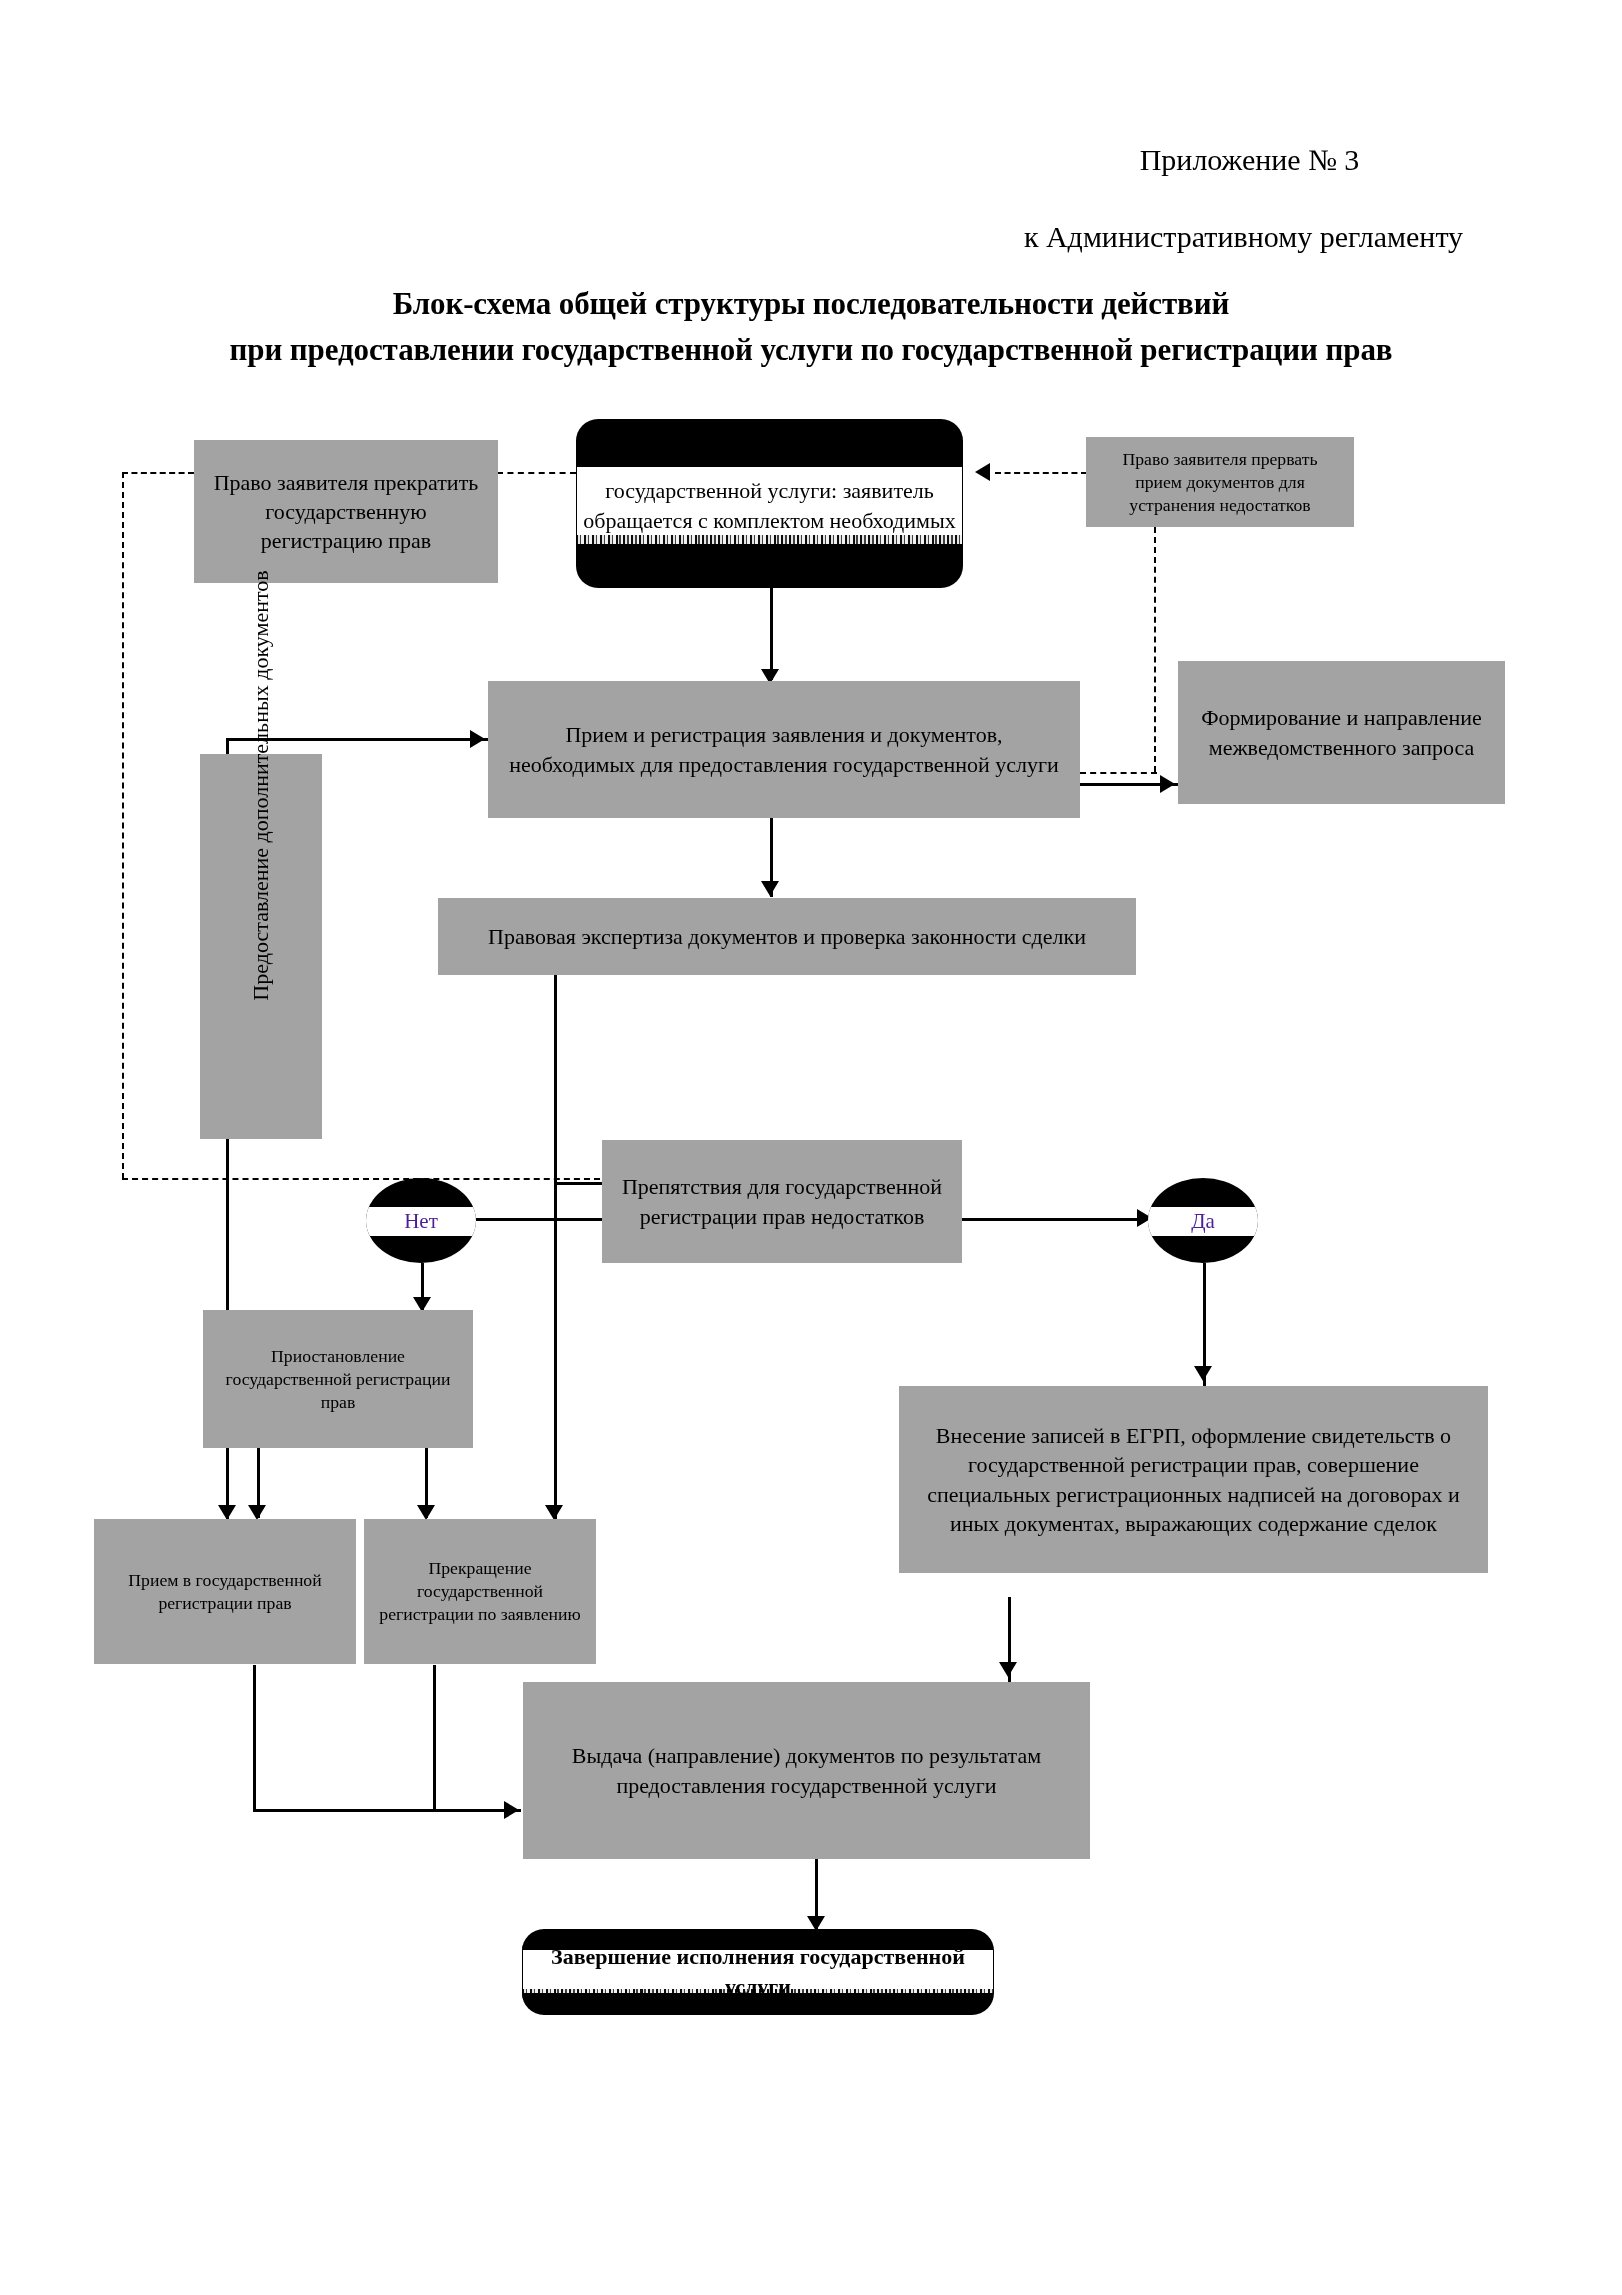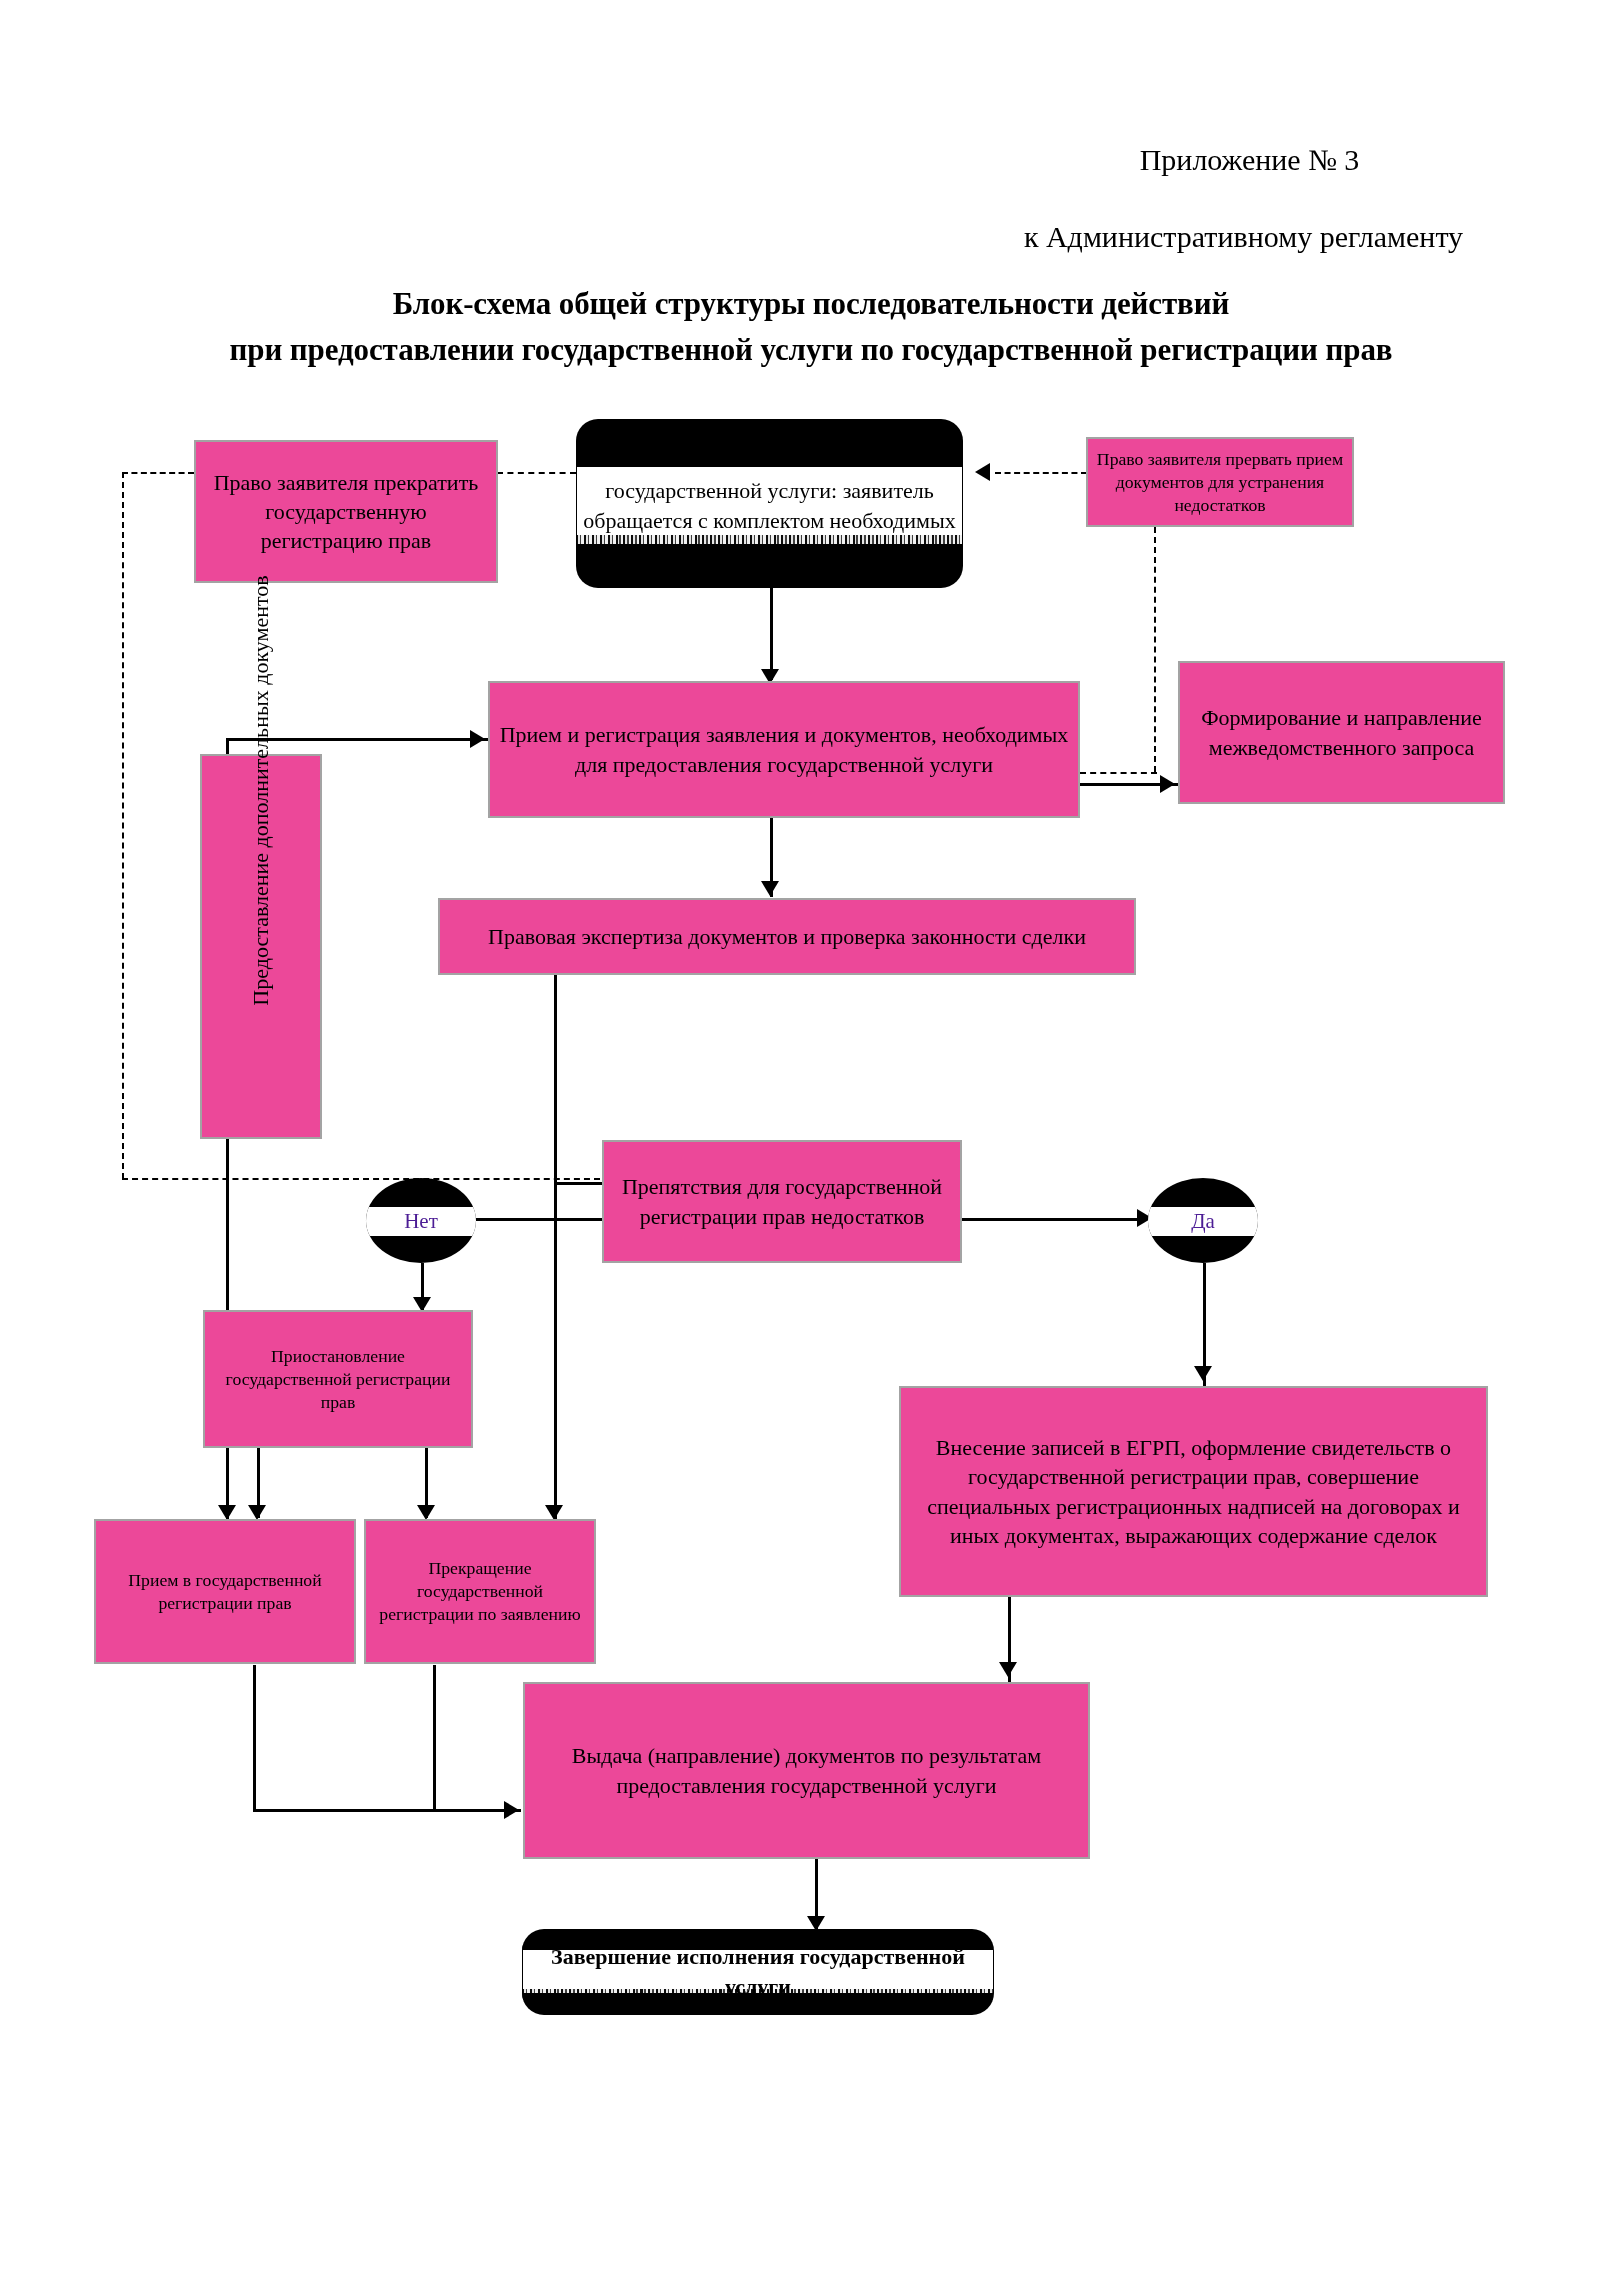--- a/index.html
+++ b/index.html
@@ -47,8 +47,8 @@
   .node {
     position: absolute;
     box-sizing: border-box;
-    border: 2px solid #a3a3a3;
-    background: #ec4899;
+    border: 7px solid #a3a3a3;
+    background: #a3a3a3;
     display: flex;
     align-items: center;
     justify-content: center;

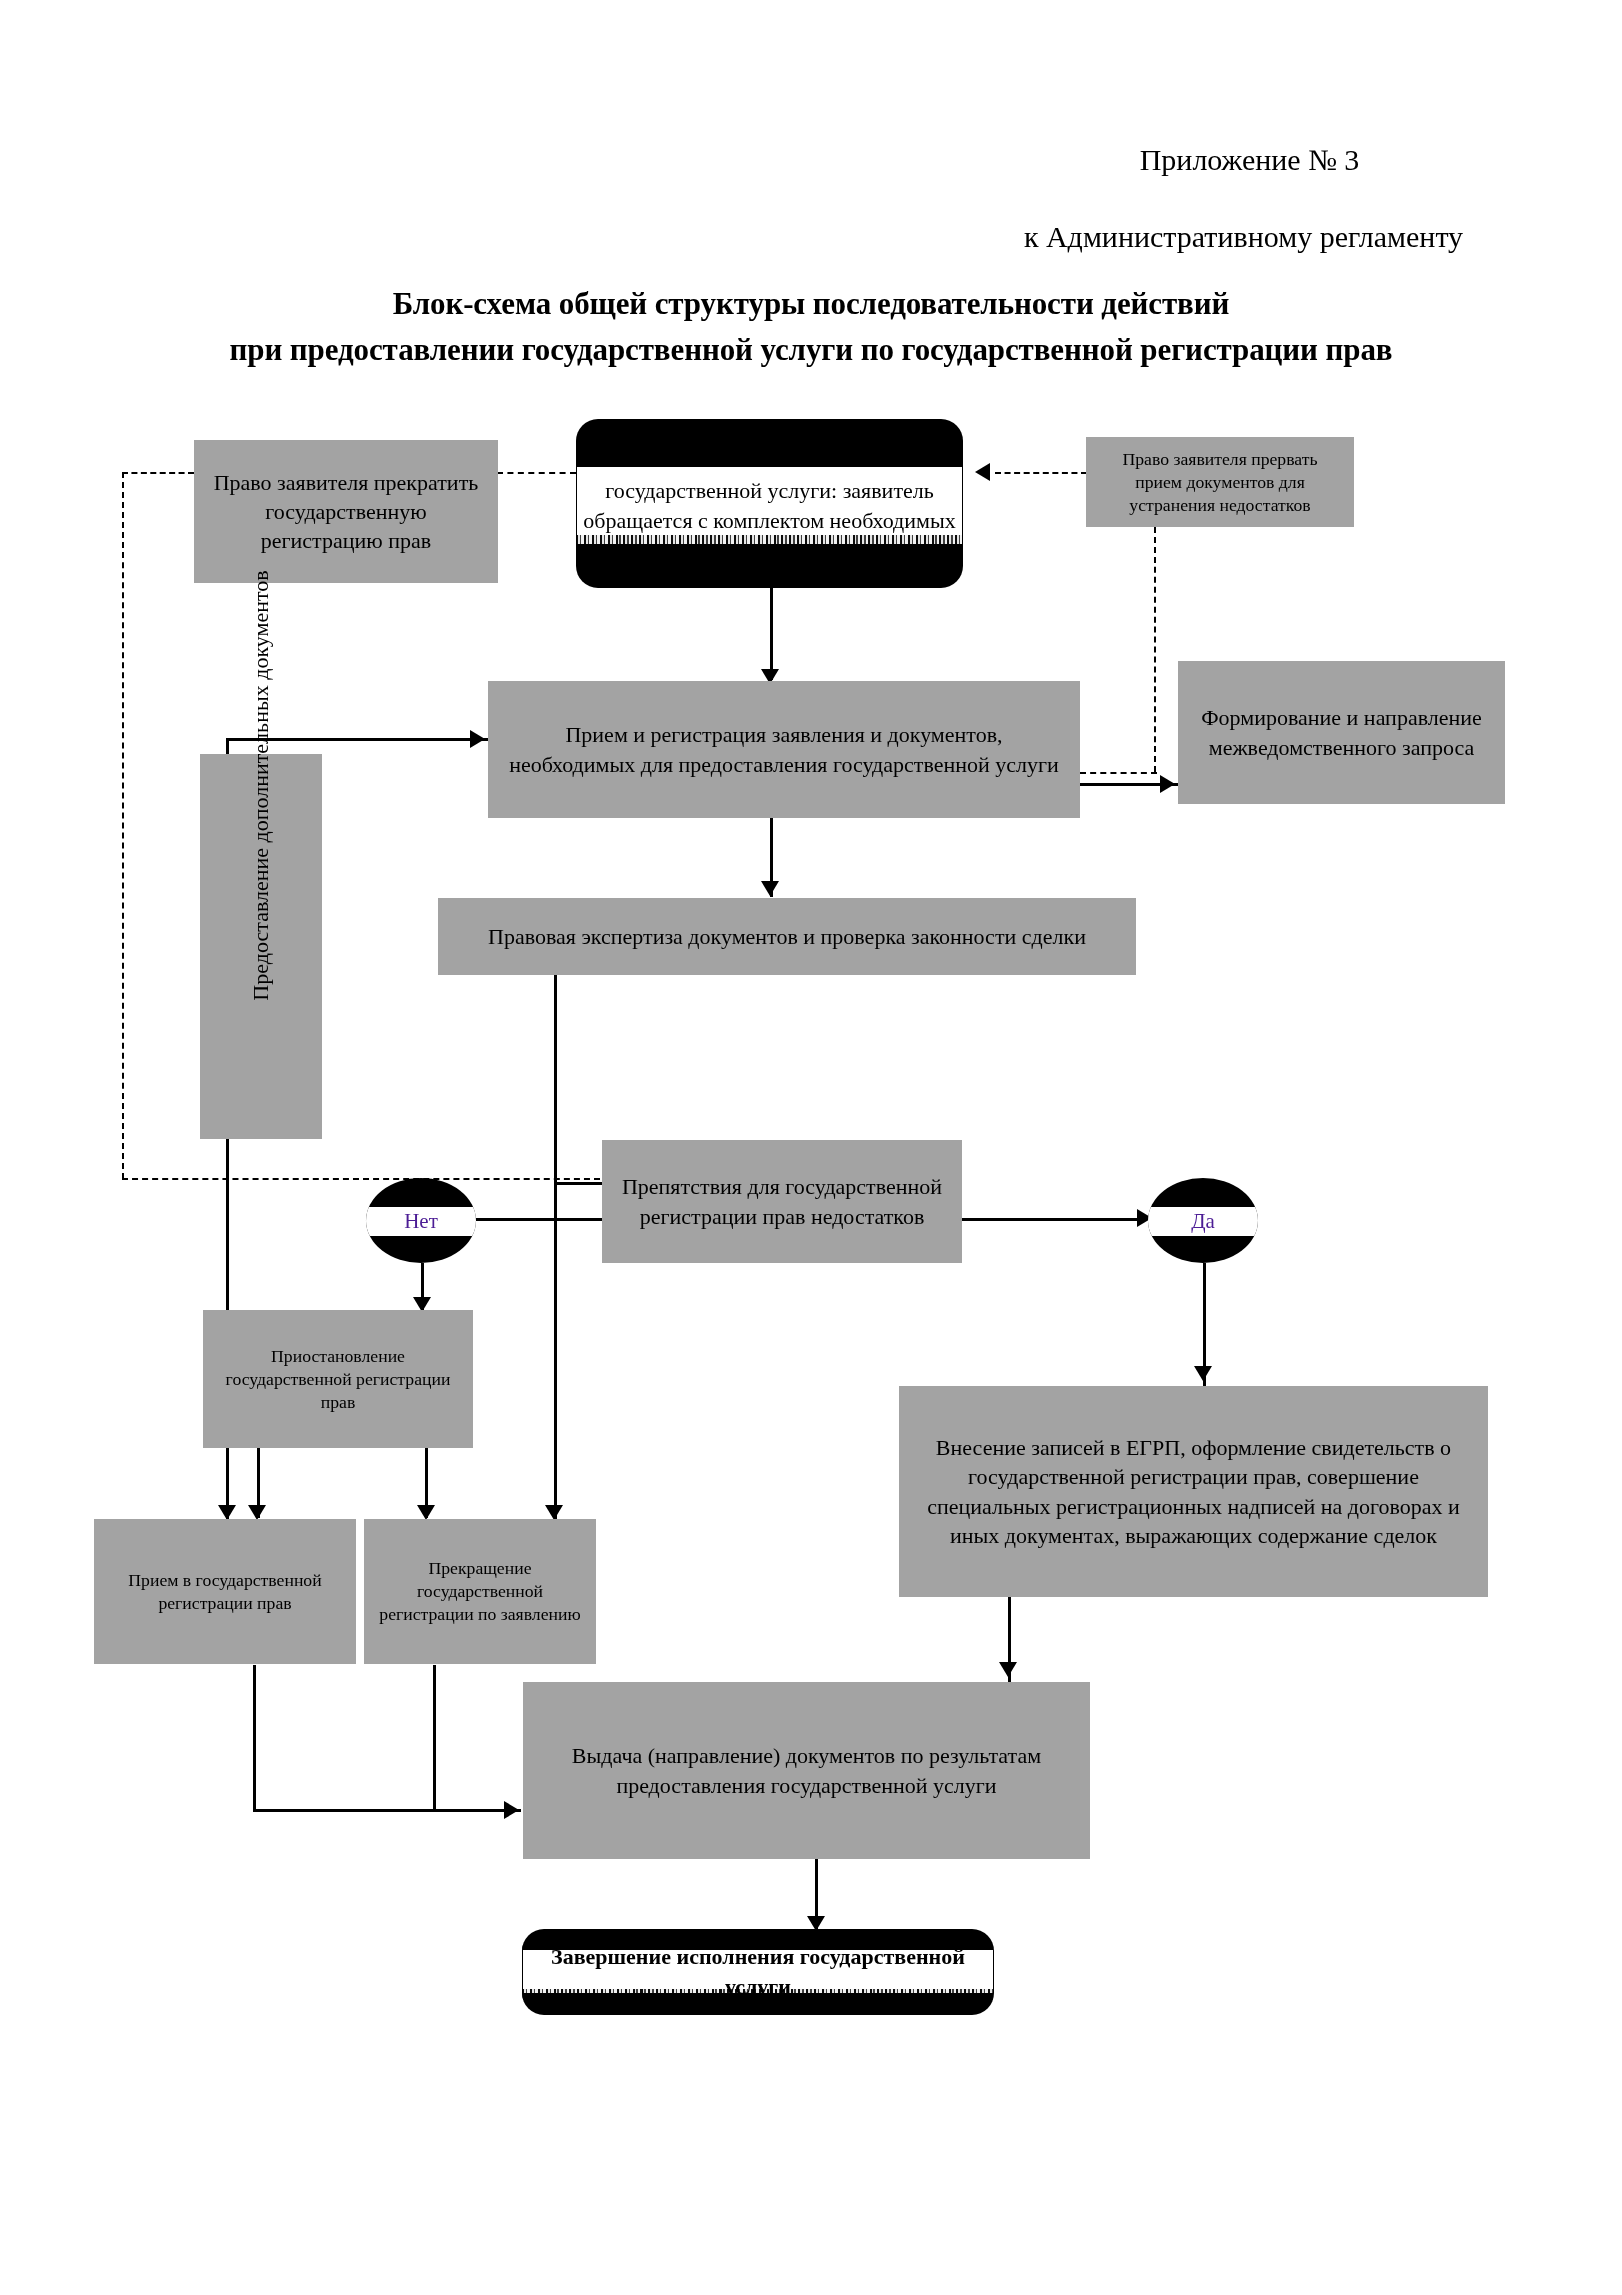--- a/index.html
+++ b/index.html
@@ -293,7 +293,7 @@
     <span class="txt">Прекращение государственной регистрации по заявлению</span>
   </div>
 
-  <div class="node" id="n-egrp" style="left:899px; top:1386px; width:589px; height:211px;font-family:Liberation Serif, serif;">
+  <div class="node" id="n-egrp" style="left:899px; top:1386px; width:589px; height:187px;font-family:Liberation Serif, serif;">
     <span class="txt">Внесение записей в ЕГРП, оформление свидетельств о государственной регистрации прав, совершение специальных регистрационных надписей на договорах и иных документах, выражающих содержание сделок</span>
   </div>
 

